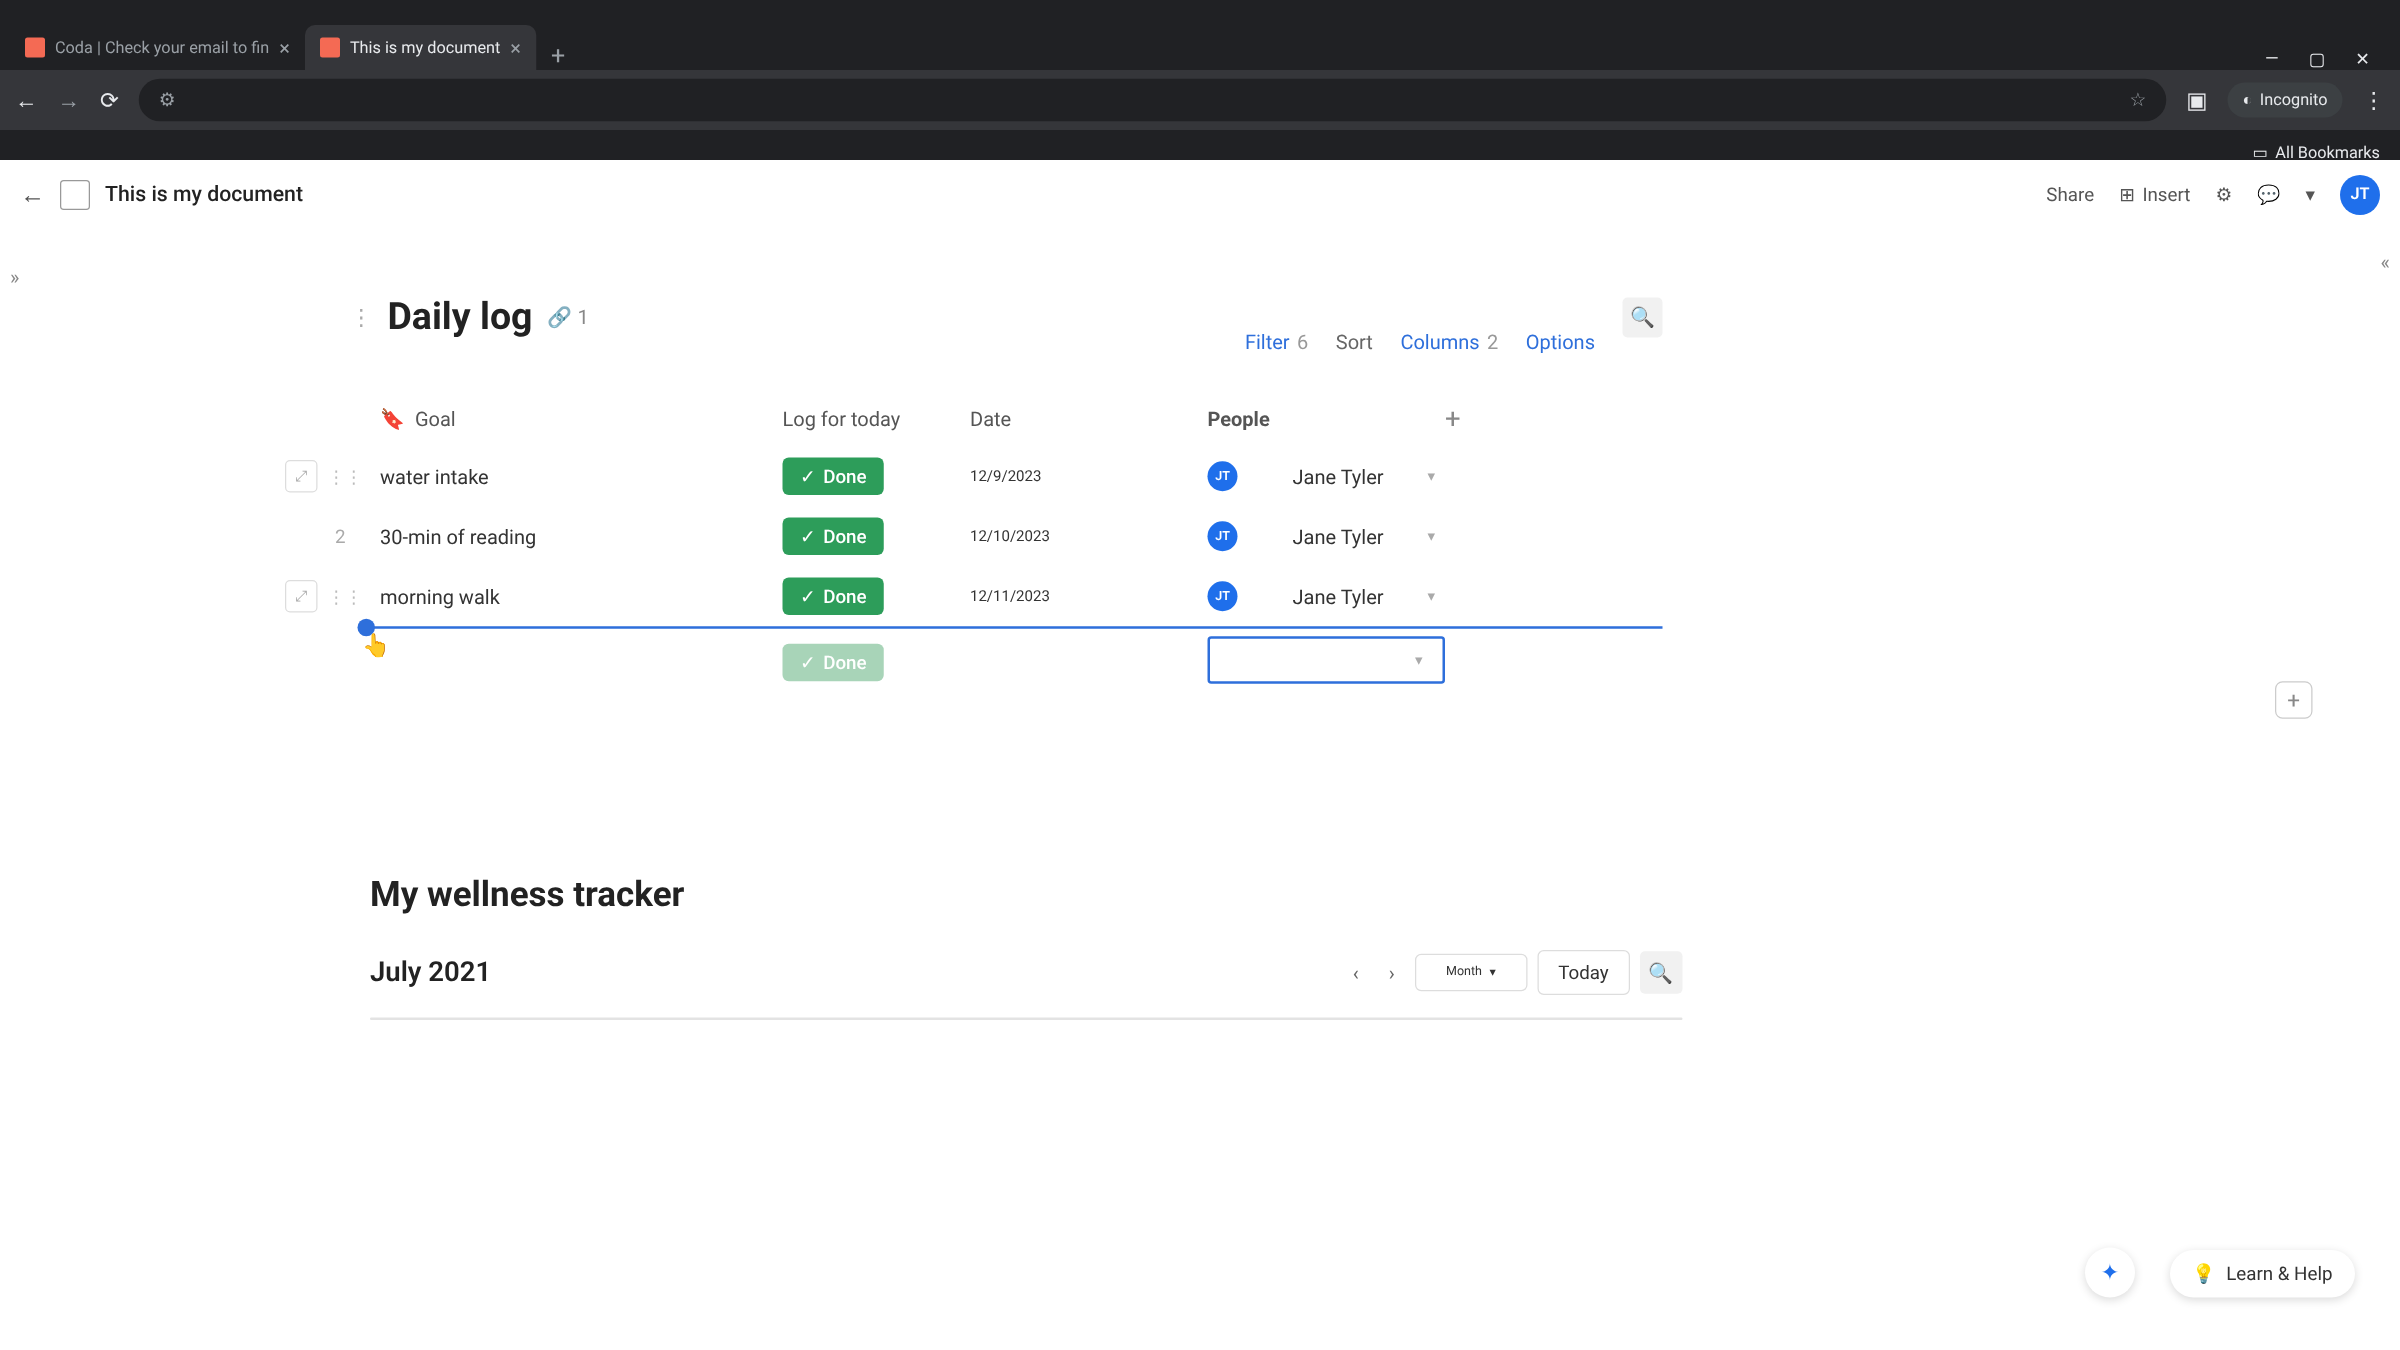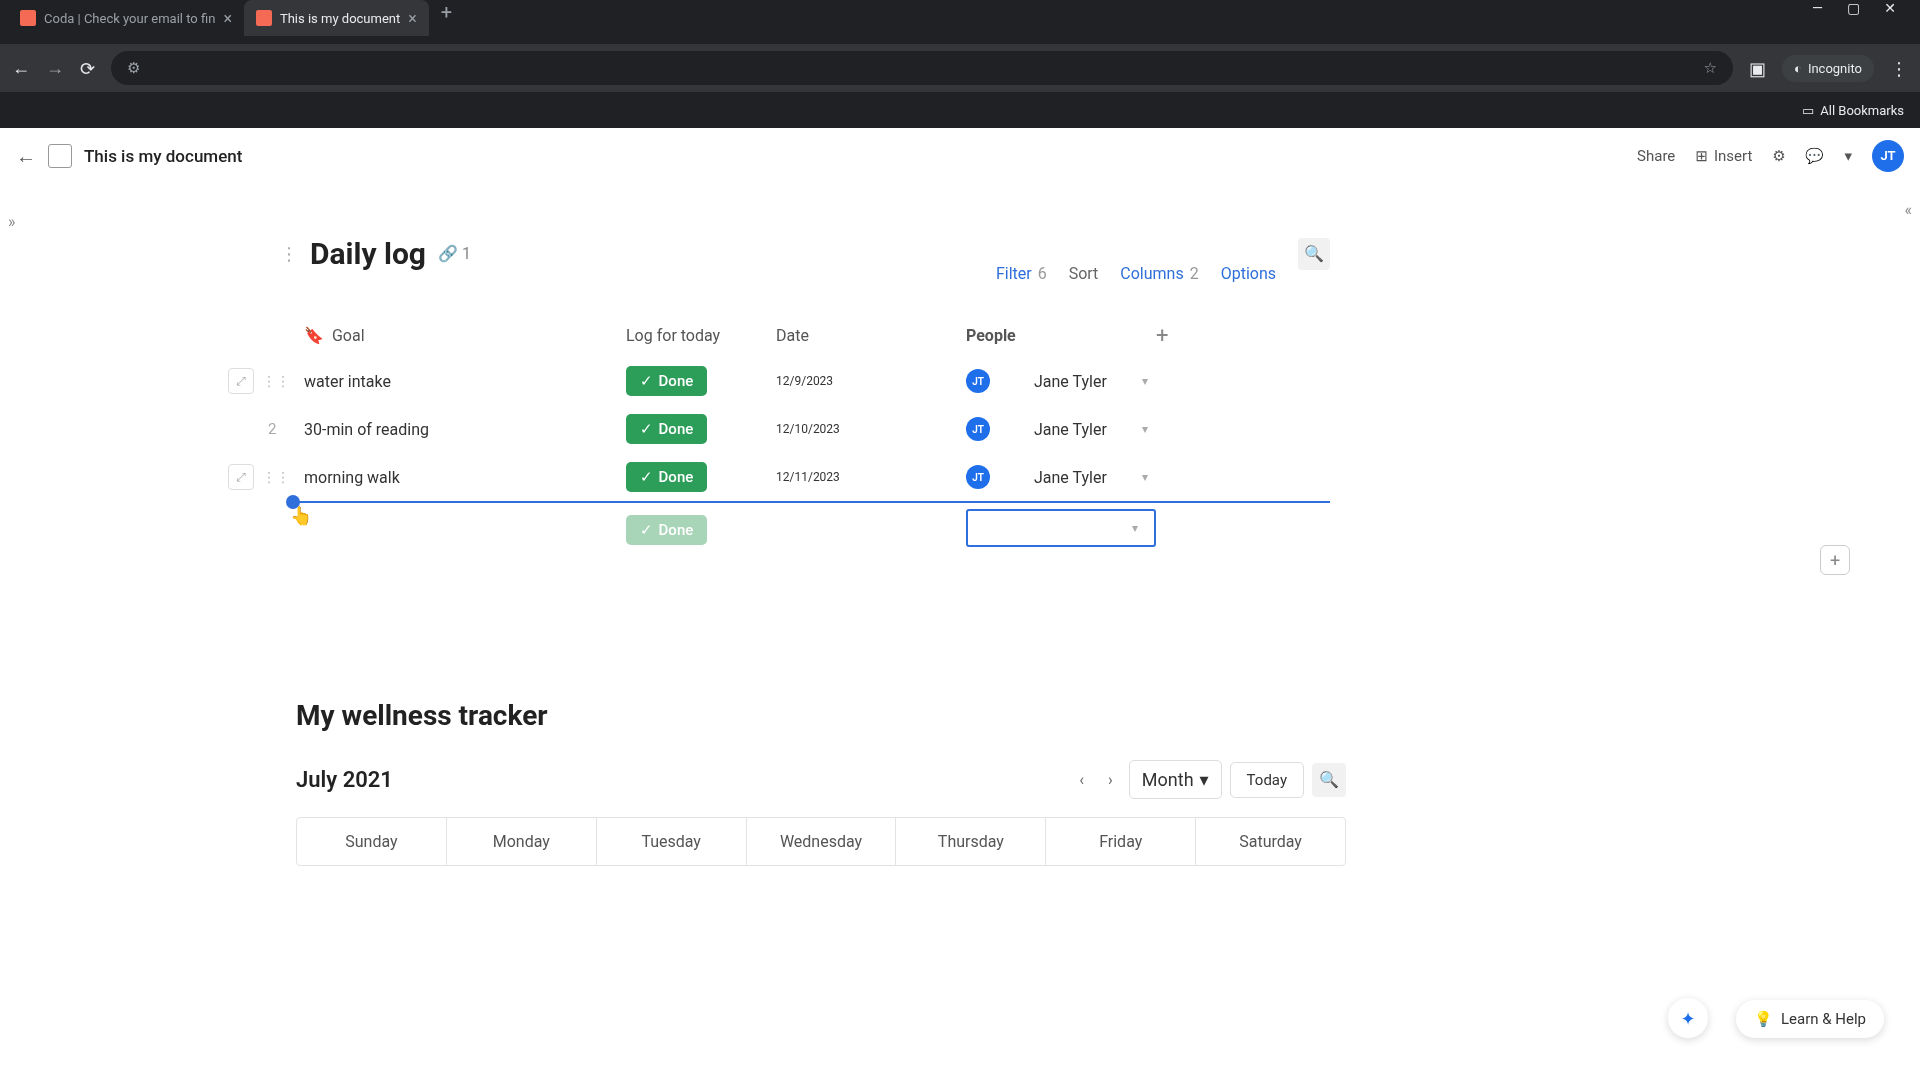--- a/index.html
+++ b/index.html
@@ -7,7 +7,7 @@
 
 
 .browser-chrome { background: #202124; height: 128px; }
-.tab-bar { display: flex; align-items: flex-start; height: 44px; padding: 0 8px; gap: 0; }
+.tab-bar { display: flex; align-items: flex-end; height: 56px; padding: 0 8px; gap: 0; }
 .tab { display: flex; align-items: center; gap: 8px; padding: 0 12px; height: 36px; border-radius: 8px 8px 0 0; color: #e8eaed; font-size: 13px; max-width: 260px; position: relative; }
 .tab.active { background: #35363a; }
 .tab.inactive { background: transparent; color: #9aa0a6; }

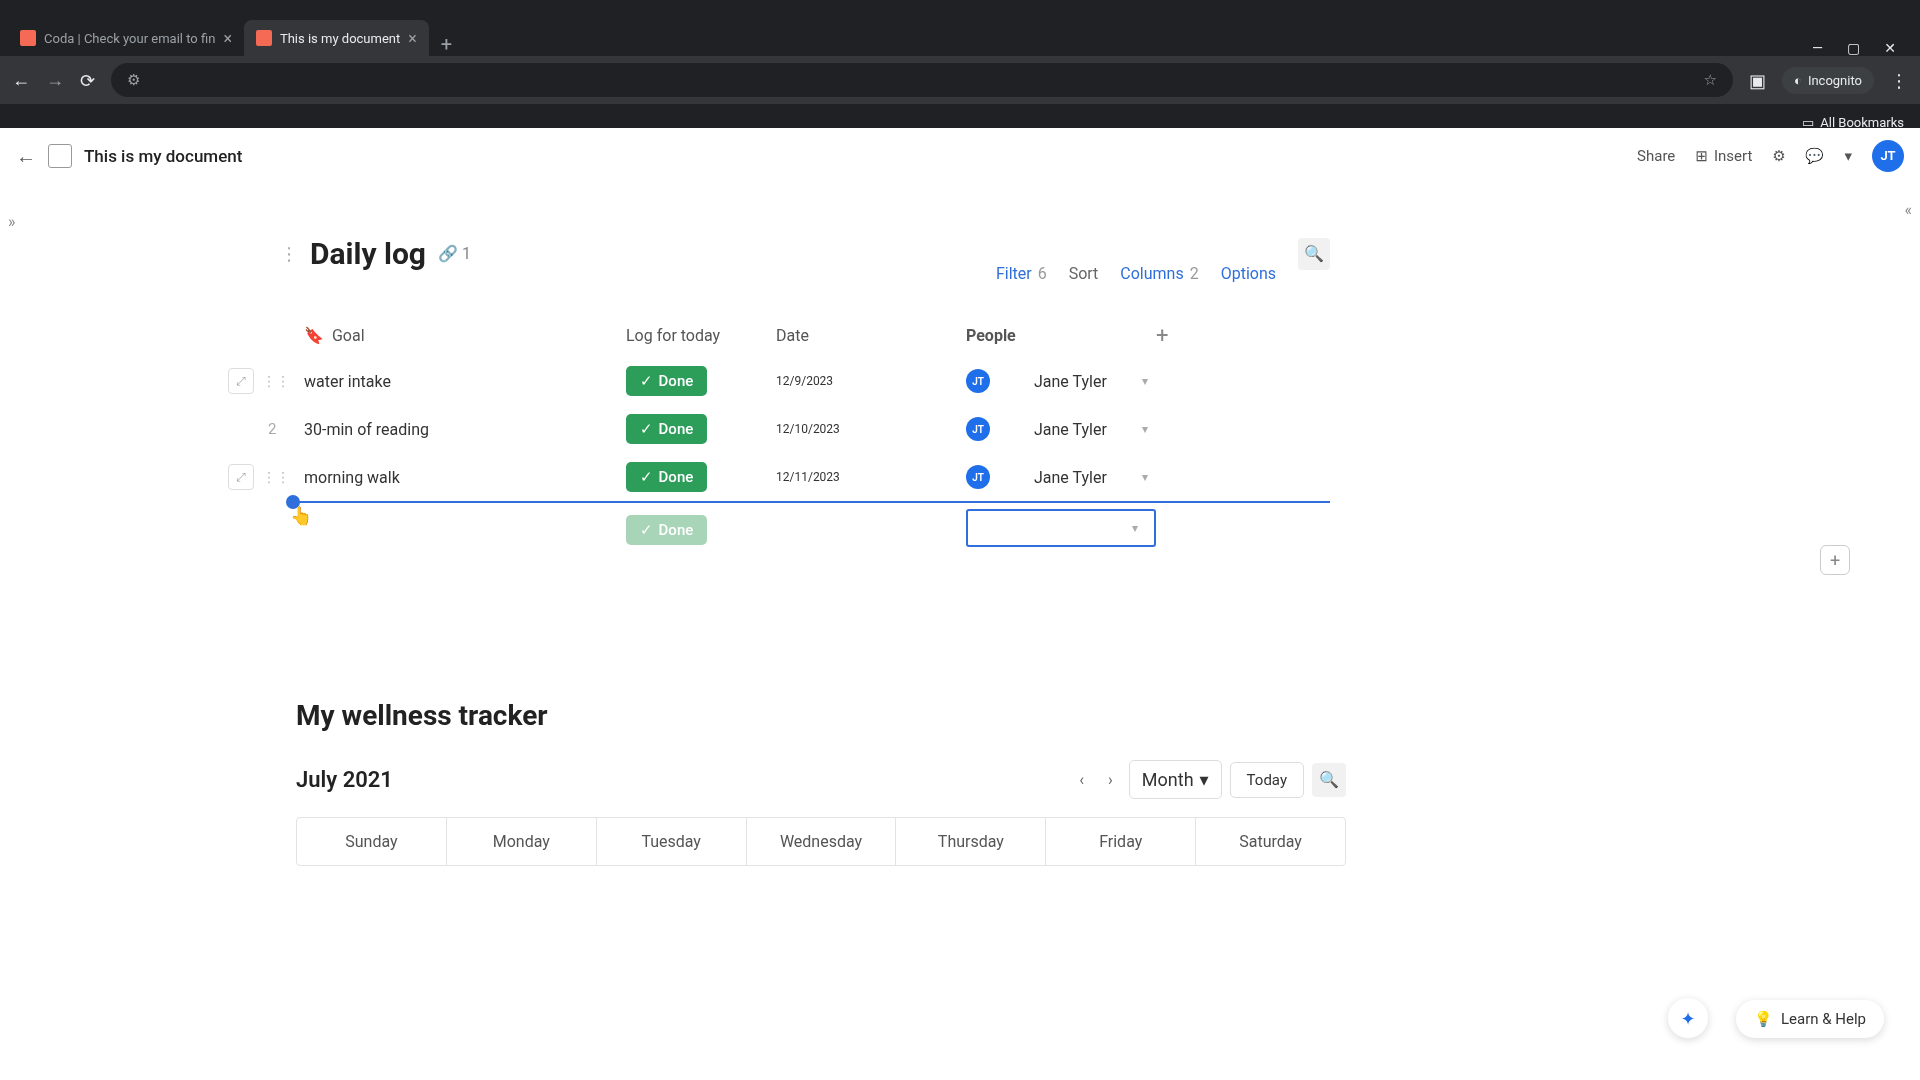--- a/index.html
+++ b/index.html
@@ -90,7 +90,7 @@
 .cal-month { font-size: 22px; font-weight: 600; color: #222; }
 .cal-controls { margin-left: auto; display: flex; align-items: center; gap: 8px; }
 .cal-nav { color: #666; font-size: 16px; padding: 6px 8px; cursor: pointer; }
-.cal-select { border: 1px solid #ddd; border-radius: 5px; padding: 8px 12px; font-size: 18px; color: #333; display: flex; align-items: flex-start; gap: 6px; }
+.cal-select { border: 1px solid #ddd; border-radius: 5px; padding: 8px 24px; font-size: 10px; color: #333; display: flex; align-items: flex-start; gap: 6px; }
 .cal-today { border: 1px solid #ddd; border-radius: 5px; padding: 8px 16px; font-size: 15px; color: #333; }
 .cal-search { width: 34px; height: 34px; background: #f1f1f1; border-radius: 4px; display: flex; align-items: center; justify-content: center; color: #666; }
 .cal-grid { border: 1px solid #e3e3e3; border-radius: 4px; overflow: hidden; }

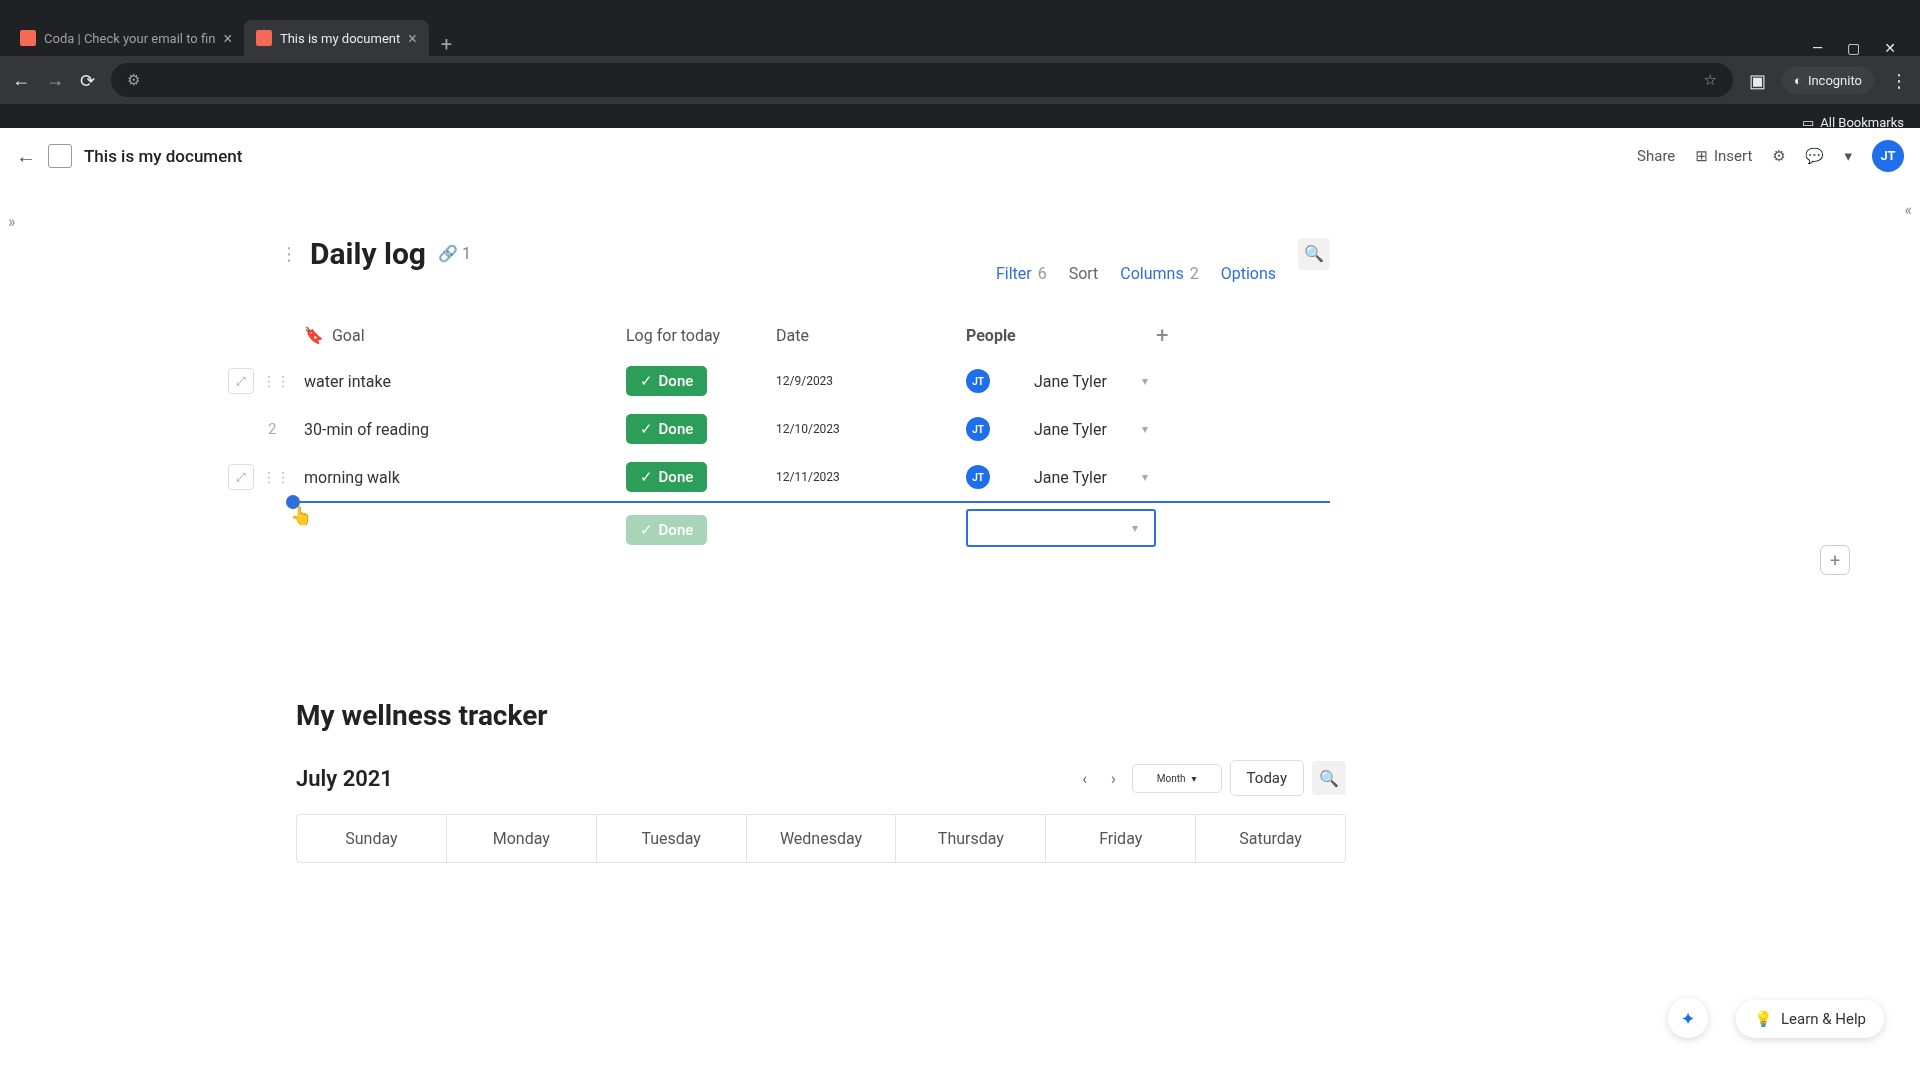--- a/index.html
+++ b/index.html
@@ -297,15 +297,6 @@
       </div>
     </div>
     <div class="cal-grid">
-      <div class="cal-days">
-        <div class="cal-day-head">Sunday</div>
-        <div class="cal-day-head">Monday</div>
-        <div class="cal-day-head">Tuesday</div>
-        <div class="cal-day-head">Wednesday</div>
-        <div class="cal-day-head">Thursday</div>
-        <div class="cal-day-head">Friday</div>
-        <div class="cal-day-head">Saturday</div>
-      </div>
     </div>
   </div>
 </div>

